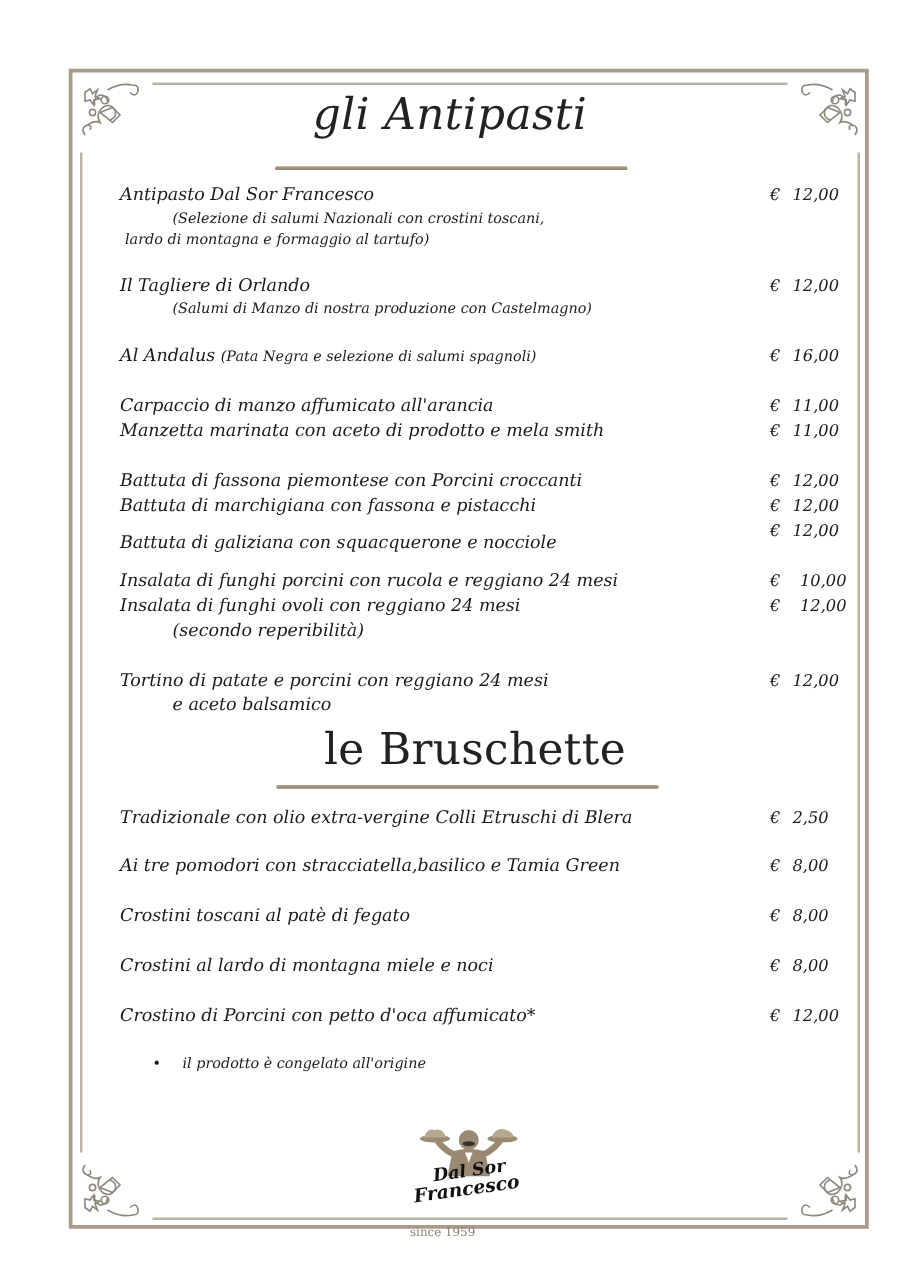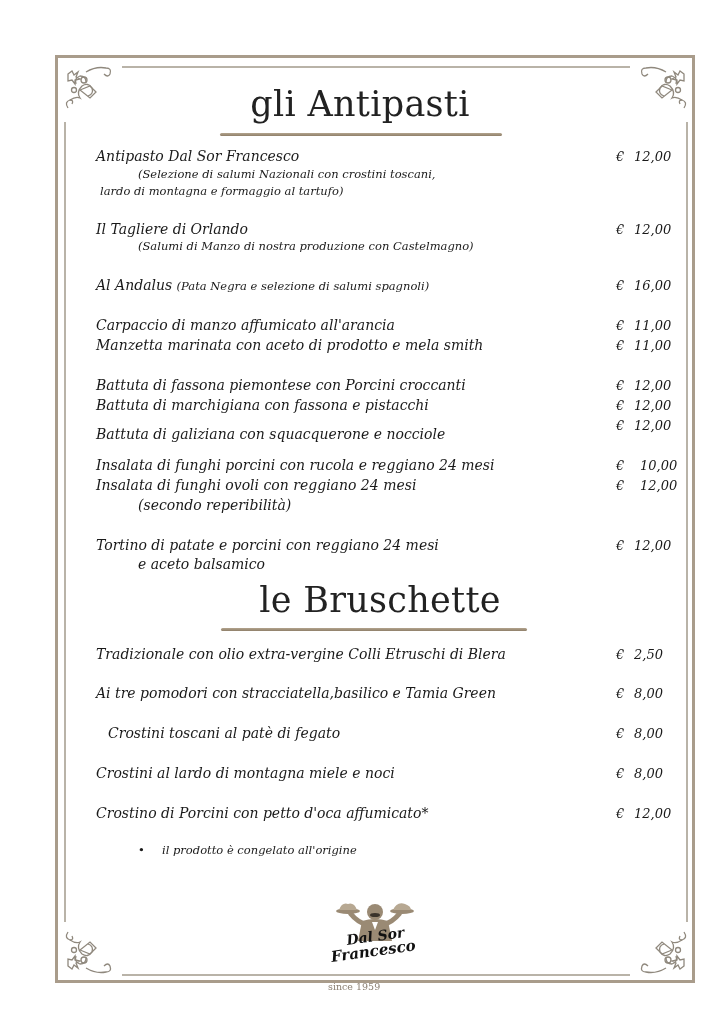--- a/index.html
+++ b/index.html
@@ -143,7 +143,7 @@
   </svg>
 </div>
 
-<div class="section-title" style="left:220px;top:84px;width:280px;">gli Antipasti</div>
+<div class="section-title" style="left:220px;top:72px;width:280px;font-style:italic;">gli Antipasti</div>
 <div class="title-rule" style="left:220px;top:133px;width:282px;"></div>
 
 <div class="menu-line" style="top:148px;">Antipasto Dal Sor Francesco</div>

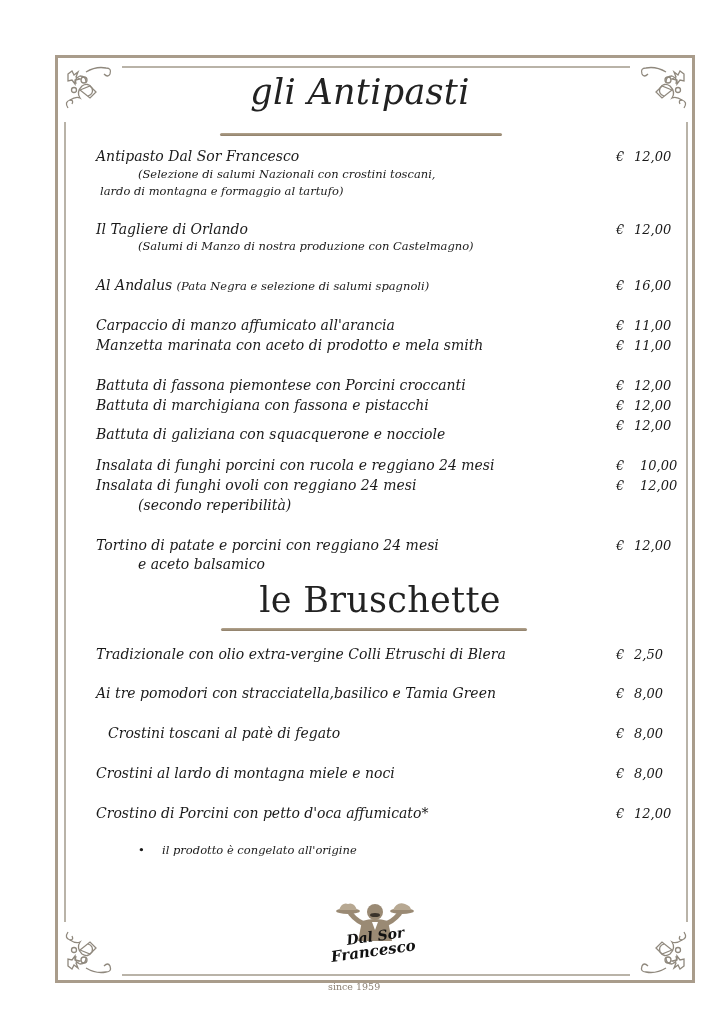--- a/index.html
+++ b/index.html
@@ -189,7 +189,7 @@
 <div class="menu-line" style="top:685px;">Ai tre pomodori con stracciatella,basilico e Tamia Green</div>
 <div class="price" style="top:686px;"><span class="cur">€</span><span>8,00</span></div>
 
-<div class="menu-line" style="top:725px;margin-left:12px;">Crostini toscani al patè di fegato</div>
+<div class="menu-line" style="top:725px;">Crostini toscani al patè di fegato</div>
 <div class="price" style="top:726px;"><span class="cur">€</span><span>8,00</span></div>
 
 <div class="menu-line" style="top:765px;">Crostini al lardo di montagna miele e noci</div>

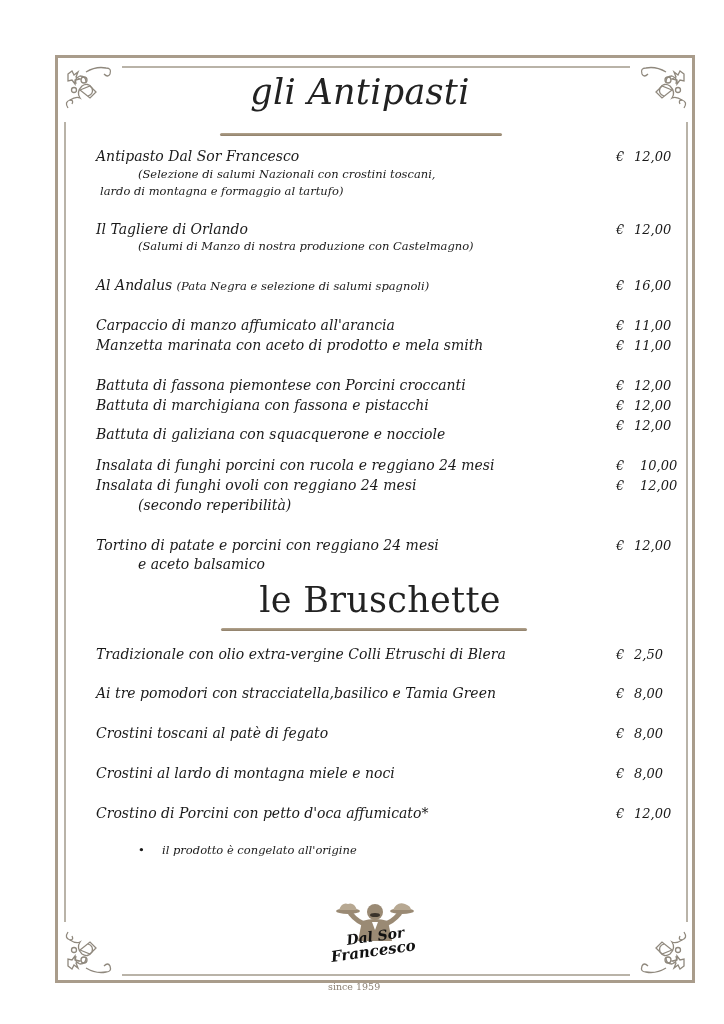--- a/index.html
+++ b/index.html
@@ -68,7 +68,7 @@
   .price .cur { display:inline-block; width: 18px; }
   .footnote {
     position: absolute;
-    left: 138px; top: 843px;
+    left: 122px; top: 843px;
     font-family: "DejaVu Serif", serif;
     font-style: italic;
     font-size: 11.5px;

